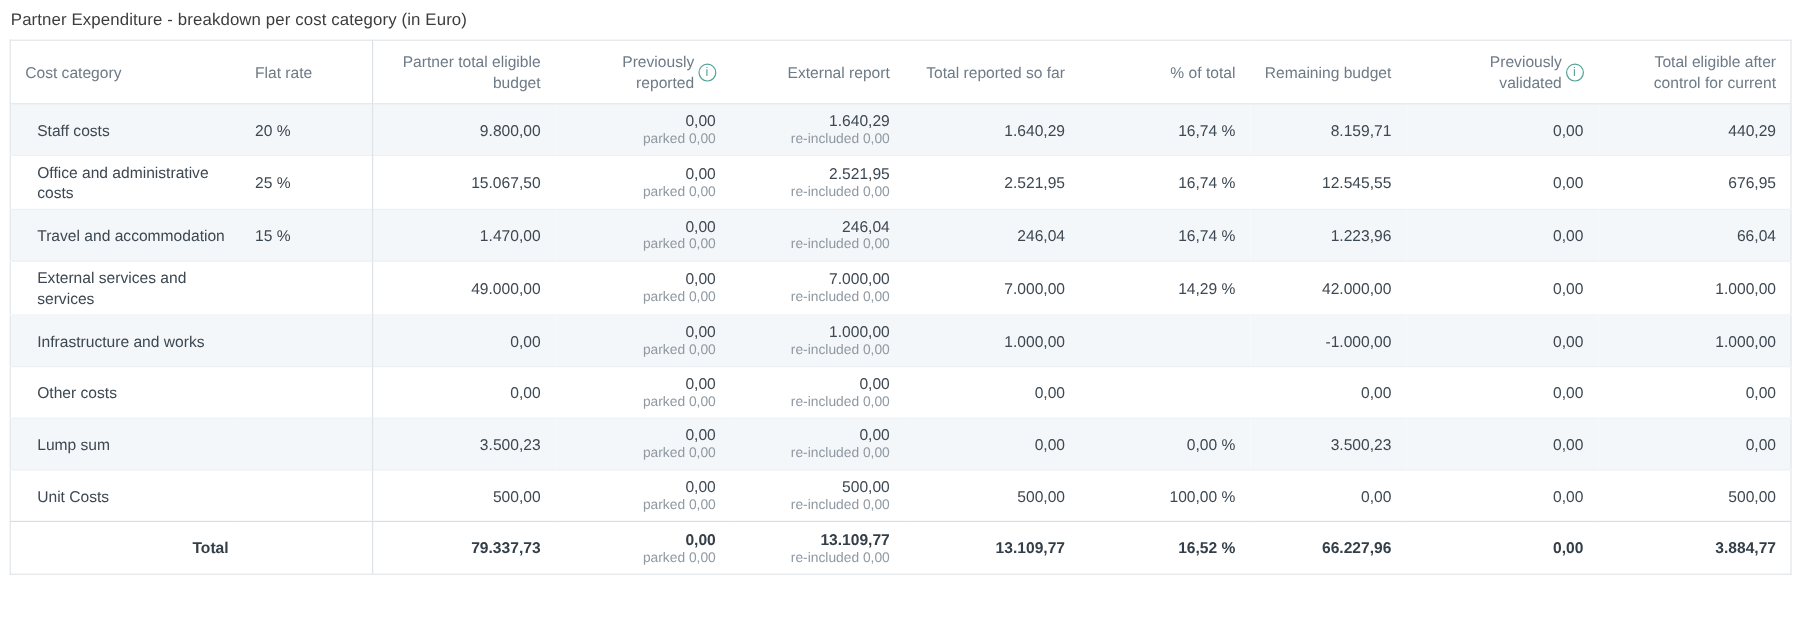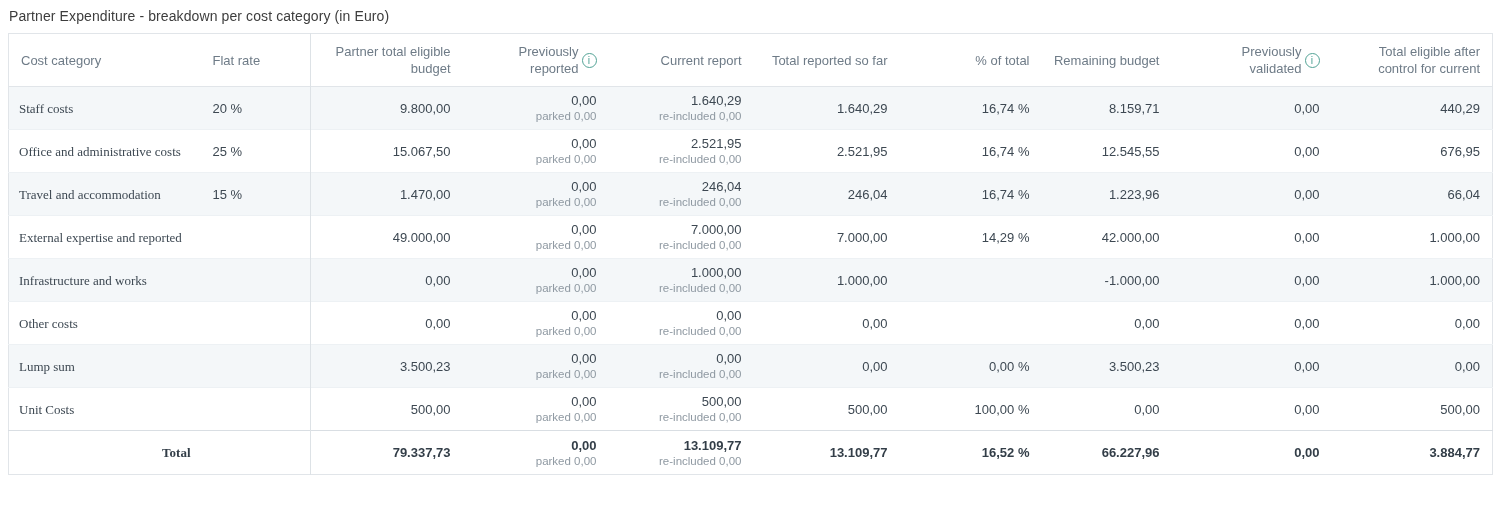--- a/index.html
+++ b/index.html
@@ -118,7 +118,7 @@
               <span class="info-icon">i</span>
             </span>
         </th>
-        <th class="c-num nowrap"><span>Current report</span></th>
+        <th class="c-num nowrap"><span>External report</span></th>
         <th class="c-num nowrap"><span>Total reported so far</span></th>
         <th class="c-num nowrap"><span>% of total</span></th>
         <th class="c-num nowrap"><span>Remaining budget</span></th>

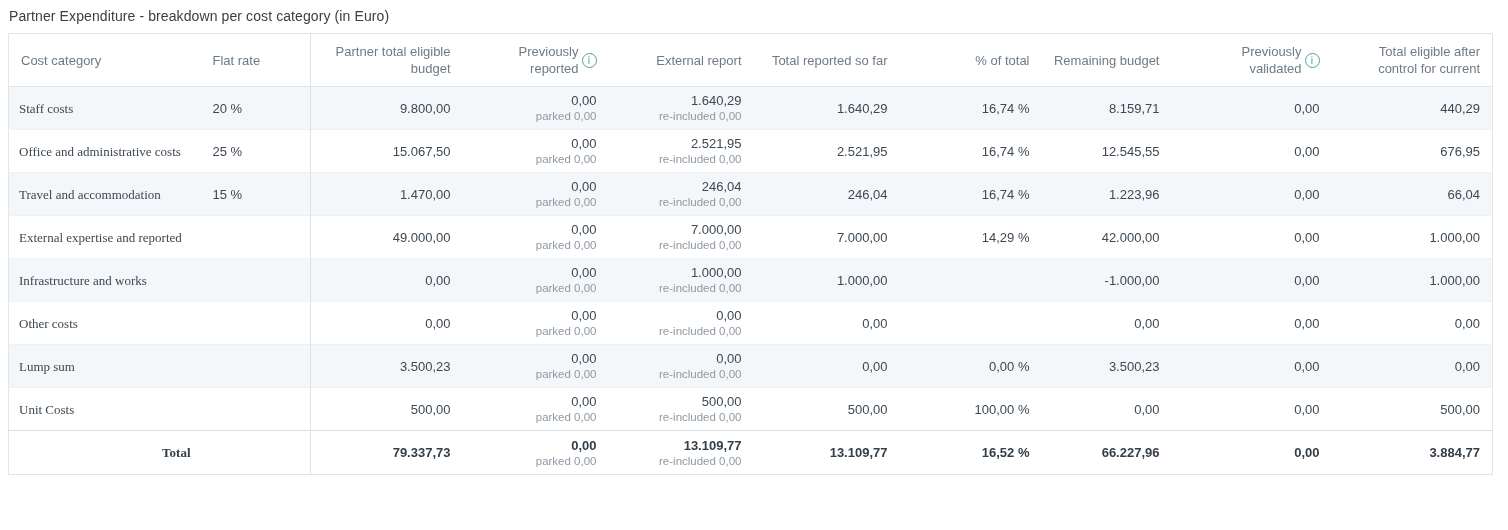--- a/index.html
+++ b/index.html
@@ -69,7 +69,7 @@
   }
   td.c-left{text-align:left;}
   td.c-num{text-align:right;}
-  td.cat-cell{padding-left:10px;padding-right:8px;font-family:Liberation Serif, serif;}
+  td.cat-cell{padding-left:22px;padding-right:8px;}
   td.flat-cell,th.flat-hdr{padding-left:14px;}
   .div-left{border-left:1px solid #dde2e6;}
   tbody tr{height:43px;}

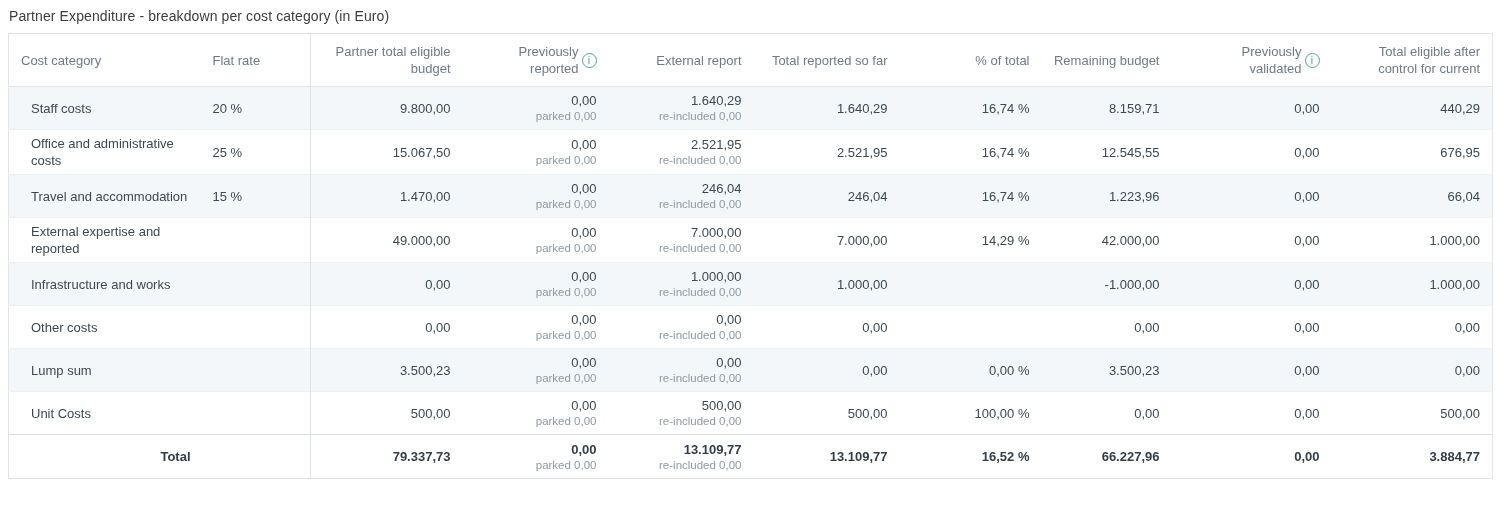--- a/index.html
+++ b/index.html
@@ -187,7 +187,7 @@
     <td class="c-num">66,04</td>
   </tr>
         <tr>
-    <td class="c-left cat-cell">External expertise and reported</td>
+    <td class="c-left cat-cell">External services and services</td>
     <td class="c-left flat-cell"></td>
     <td class="c-num div-left">49.000,00</td>
     <td class="c-num">

